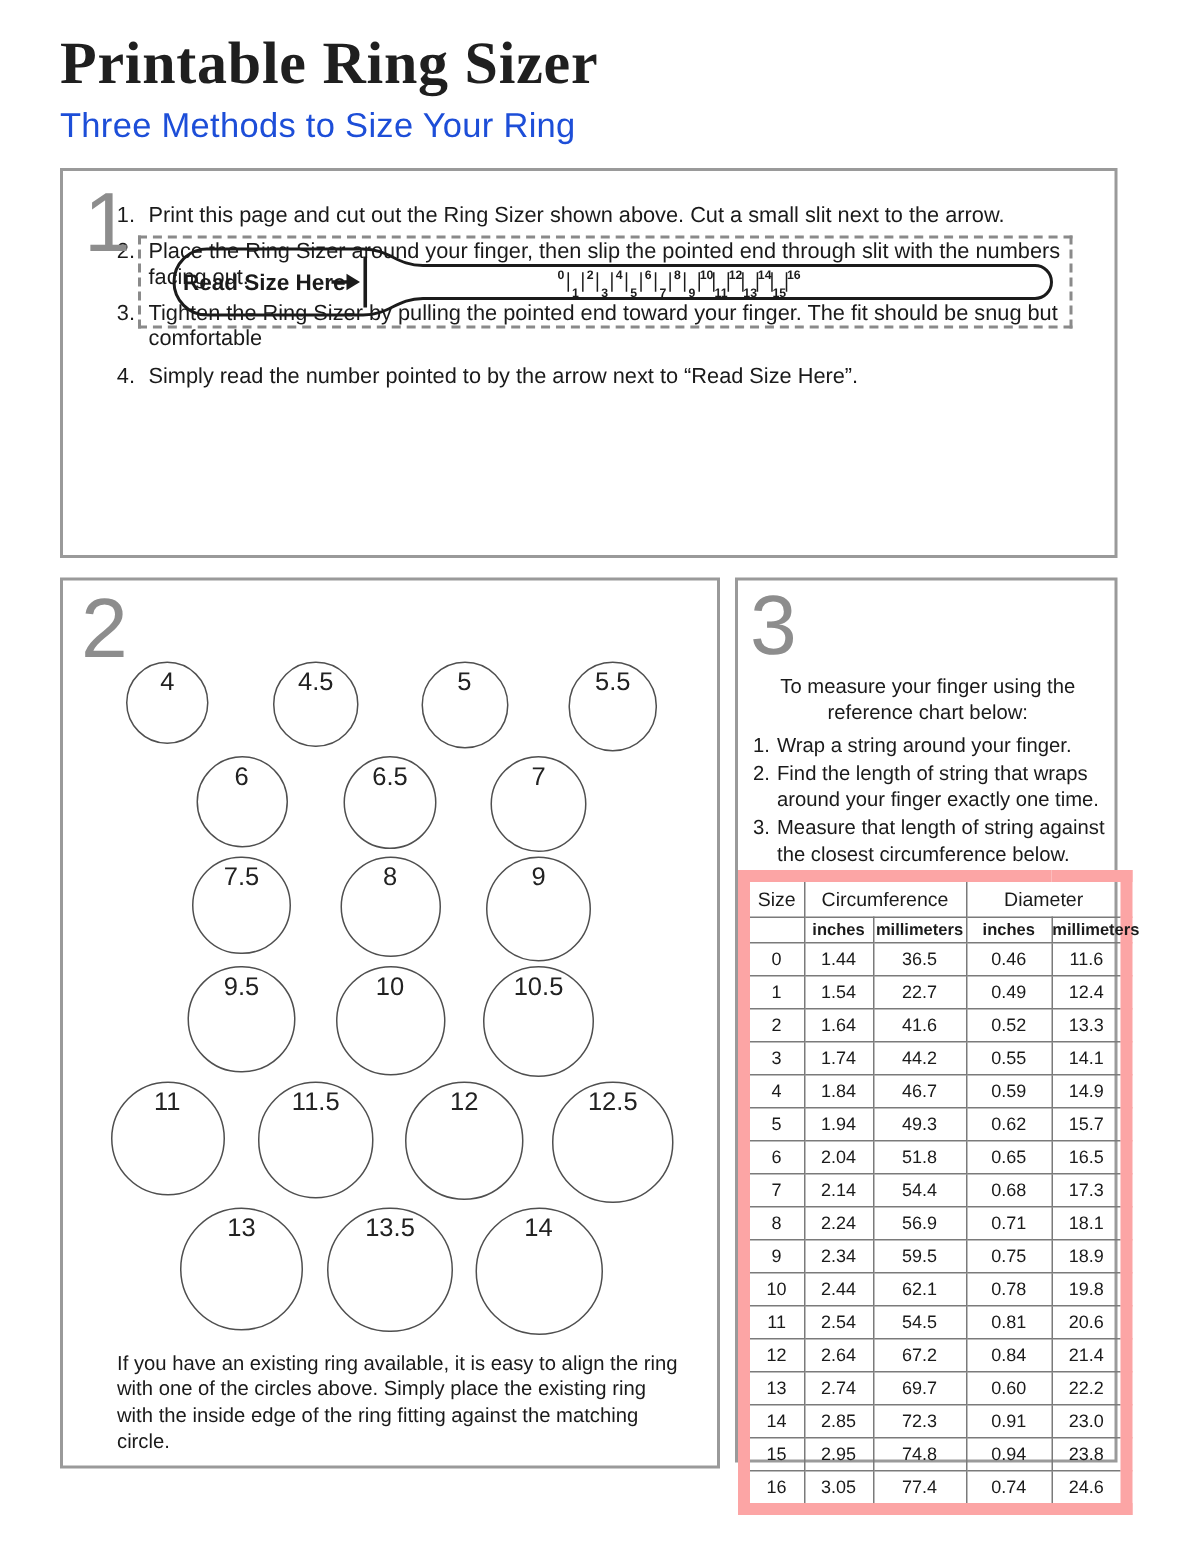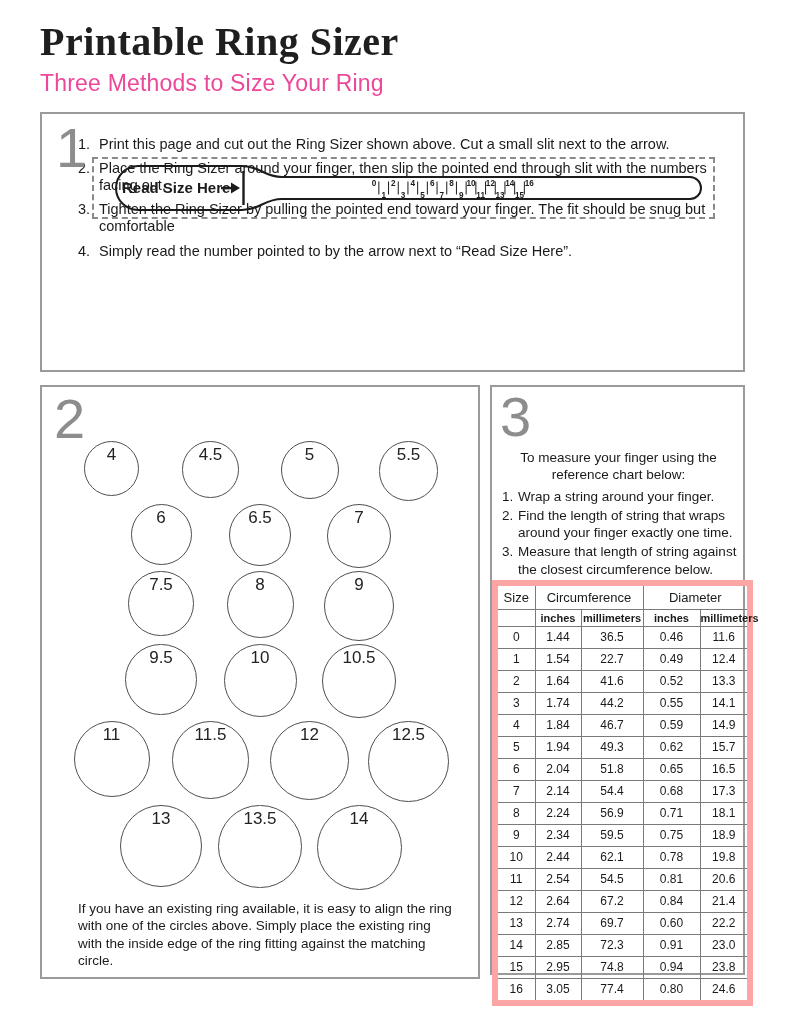--- a/index.html
+++ b/index.html
@@ -15,7 +15,7 @@
     font-family:"Liberation Serif",serif;
     font-size:40px;font-weight:700;margin:0;color:#1f1f1f;letter-spacing:.5px;
   }
-  .subtitle{font-size:23px;color:#ec4899;margin-top:5px;letter-spacing:.2px;}
+  .subtitle{font-size:23px;color:#1d4ed8;margin-top:5px;letter-spacing:.2px;}
 
   
   .box{border:2px solid #9a9a9a;box-sizing:border-box;background:#fff;}

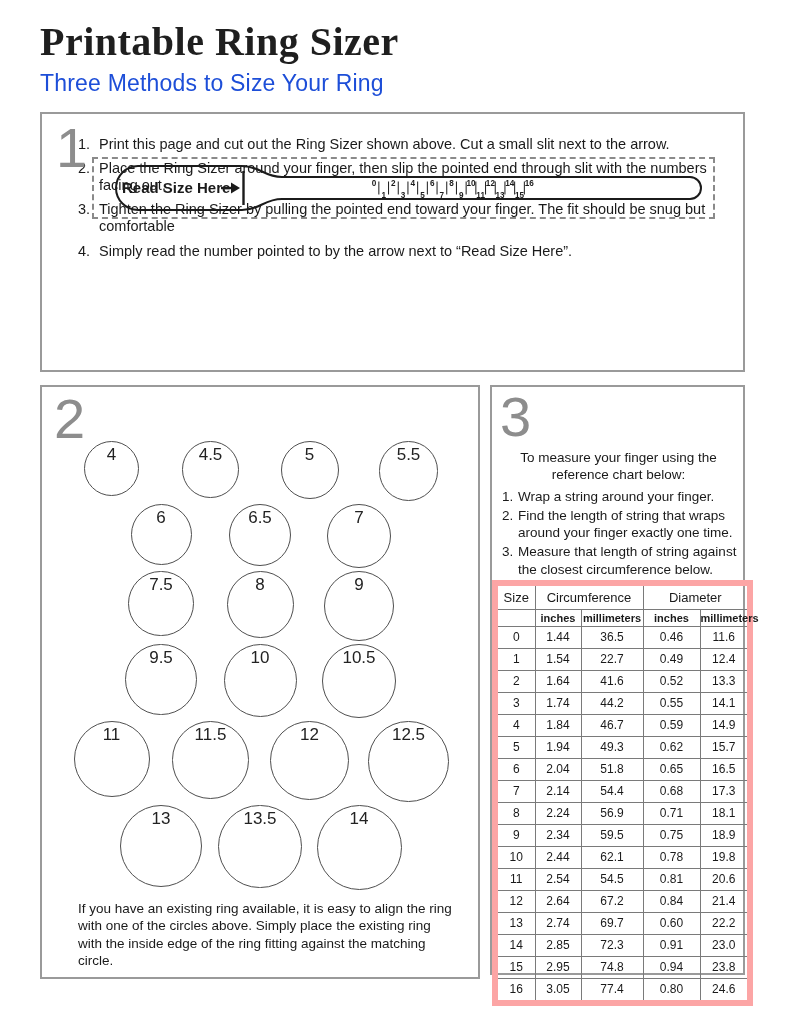--- a/index.html
+++ b/index.html
@@ -56,7 +56,7 @@
 
   table.sizechart{
     width:100%;border-collapse:collapse;table-layout:fixed;
-    margin-top:auto;font-size:12px;border:6px solid #fca5a5;
+    margin-top:auto;font-size:12px;border:8px solid #fca5a5;
   }
   table.sizechart th,table.sizechart td{
     border:1px solid #7a7a7a;text-align:center;padding:0;vertical-align:middle;

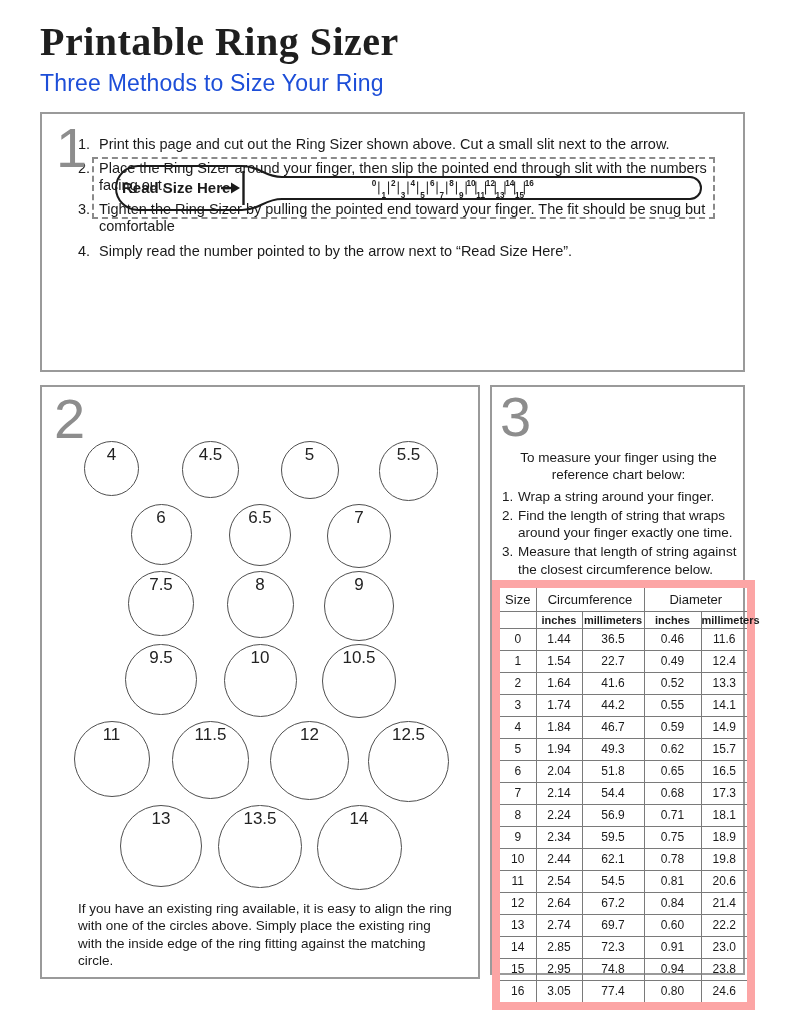--- a/index.html
+++ b/index.html
@@ -400,7 +400,7 @@
               <td>16</td>
               <td>3.05</td>
               <td>77.4</td>
-              <td>0.80</td>
+              <td>0.74</td>
               <td>24.6</td>
             </tr>
           </tbody>

